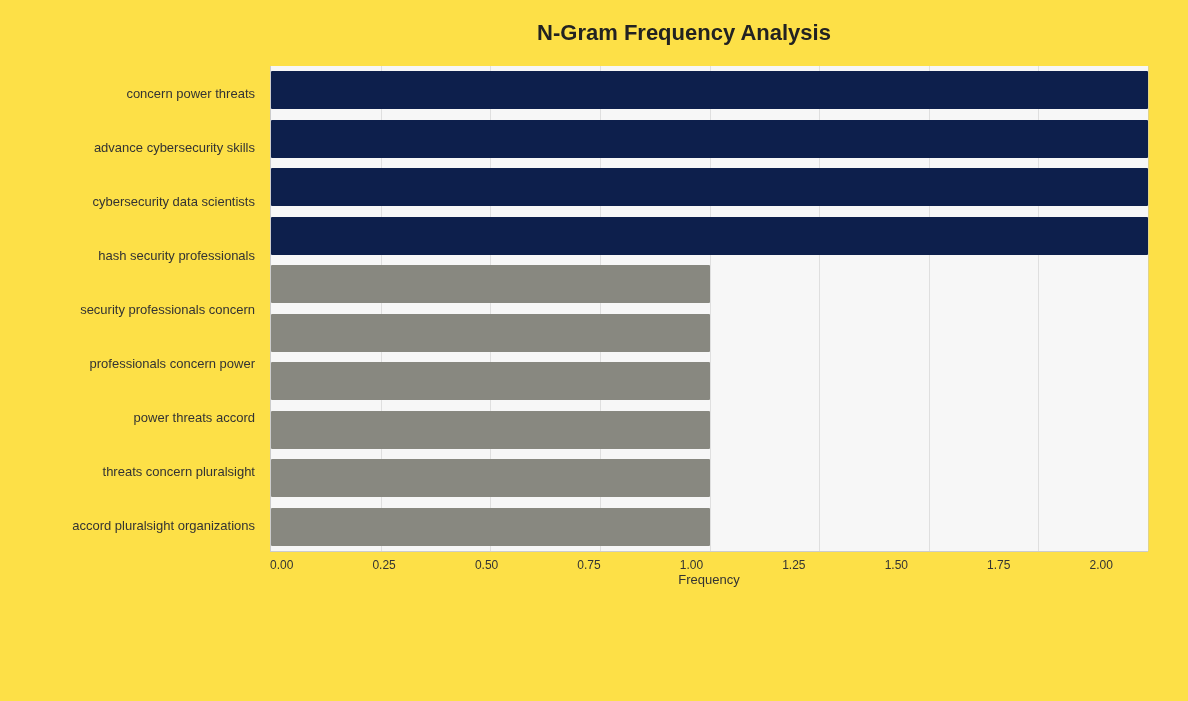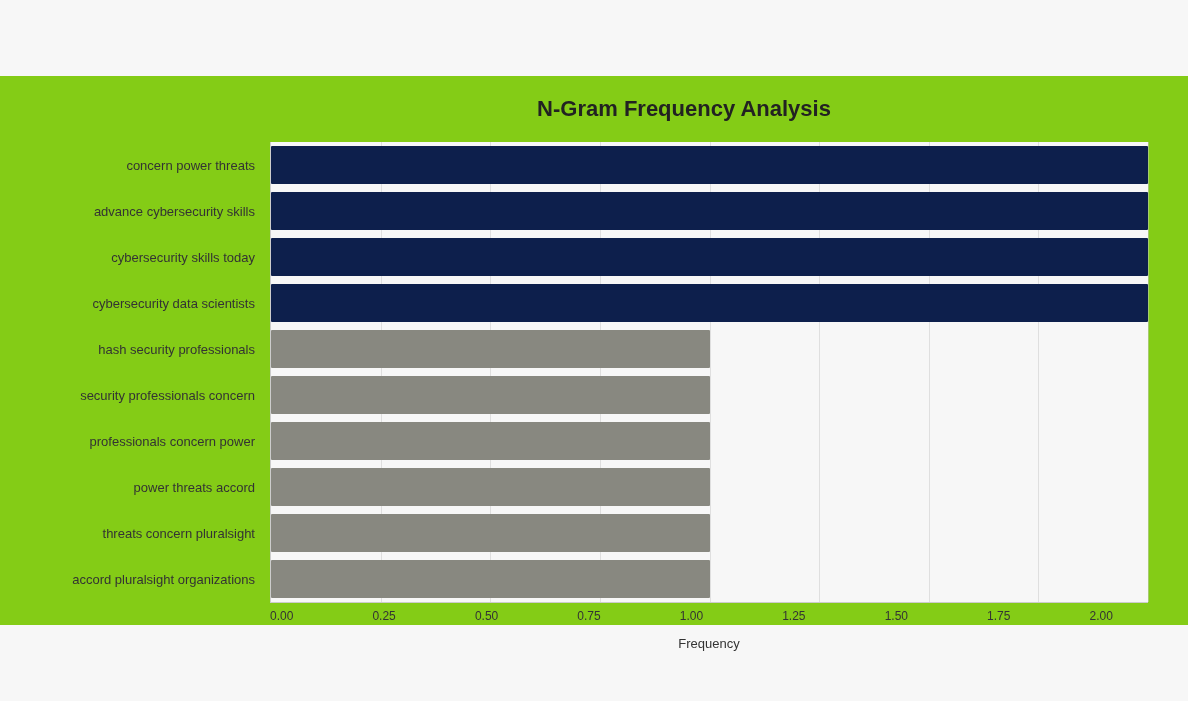--- a/index.html
+++ b/index.html
@@ -13,9 +13,9 @@
       min-height: 701px;
     }
     .chart-container {
-      background: #84cc16;
+      background: #fde047;
       width: 1188px;
-      height: 549px;
+      height: 701px;
       padding: 20px 40px 60px 20px;
       position: relative;
     }

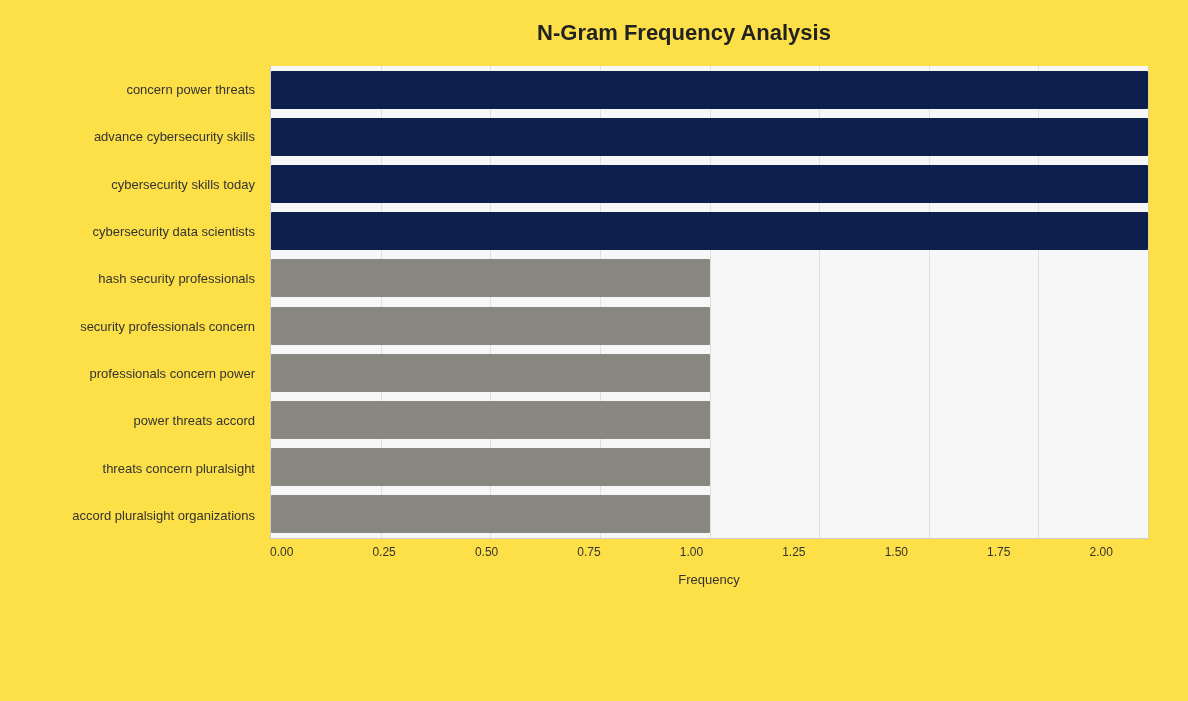--- a/index.html
+++ b/index.html
@@ -133,7 +133,6 @@
       <div class="y-labels" id="y-labels">
           <div class="y-label">concern power threats</div>
           <div class="y-label">advance cybersecurity skills</div>
-          <div class="y-label">cybersecurity skills today</div>
           <div class="y-label">cybersecurity data scientists</div>
           <div class="y-label">hash security professionals</div>
           <div class="y-label">security professionals concern</div>

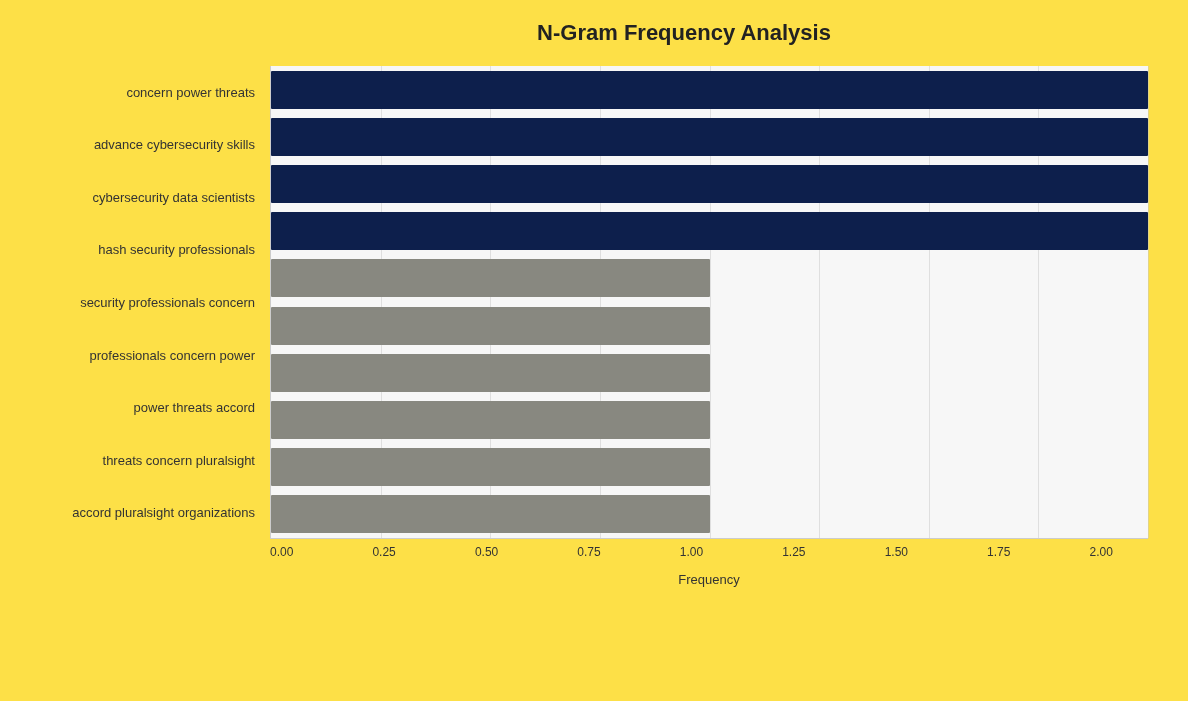--- a/index.html
+++ b/index.html
@@ -118,7 +118,7 @@
       text-align: center;
       font-size: 13px;
       color: #333;
-      margin-top: 13px;
+      margin-top: 0;
       padding-left: 250px;
     }
   </style>

